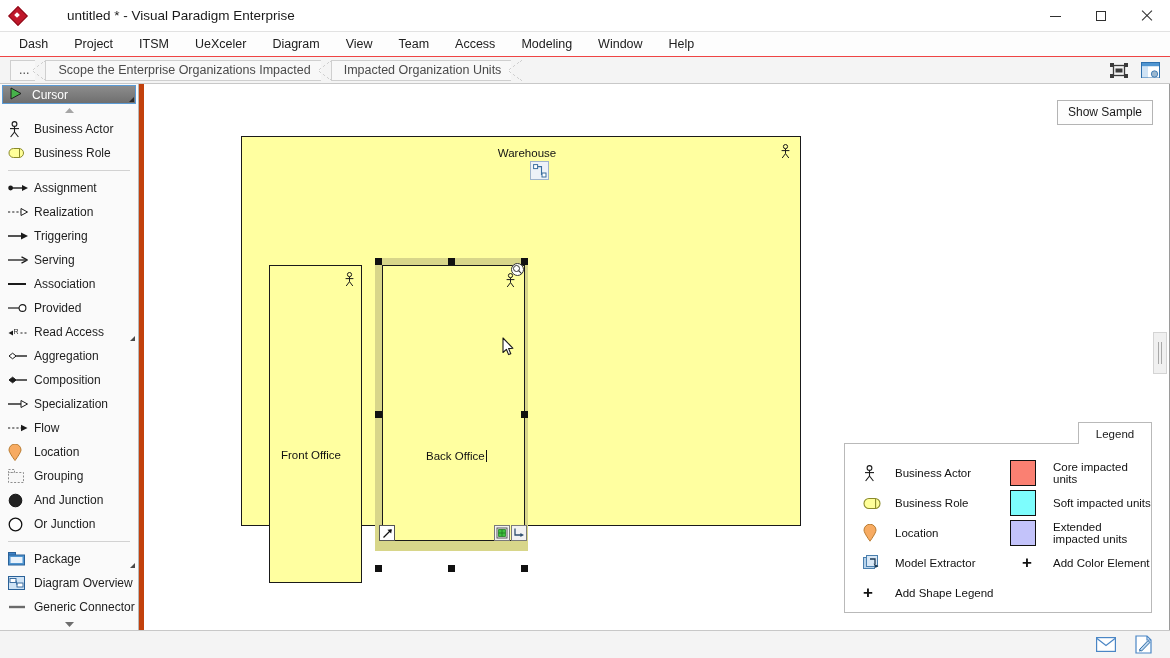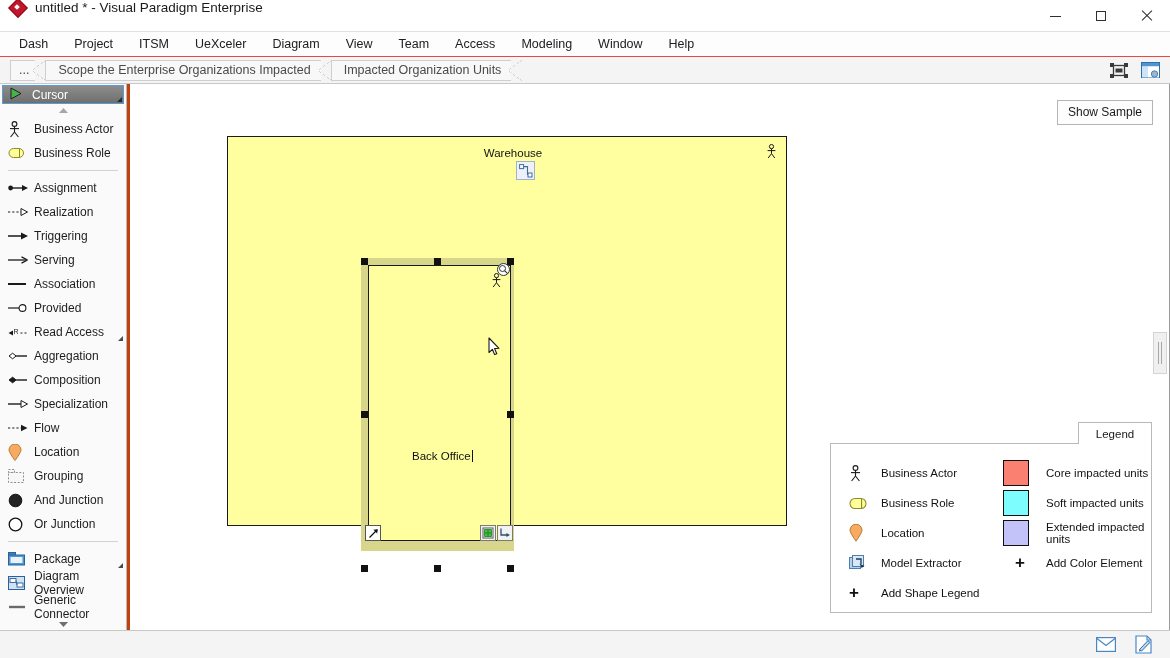--- a/index.html
+++ b/index.html
@@ -20,8 +20,9 @@
     height:32px; width:100%;
     background:#ffffff;
     border-bottom:1px solid #e2e2e2;
-    display:flex; 
+    display:flex; align-items:center;
     position:relative;
+    gap:32px;
   }
   .app-logo{
     width:16px;height:16px;margin-left:10px;margin-right:9px;

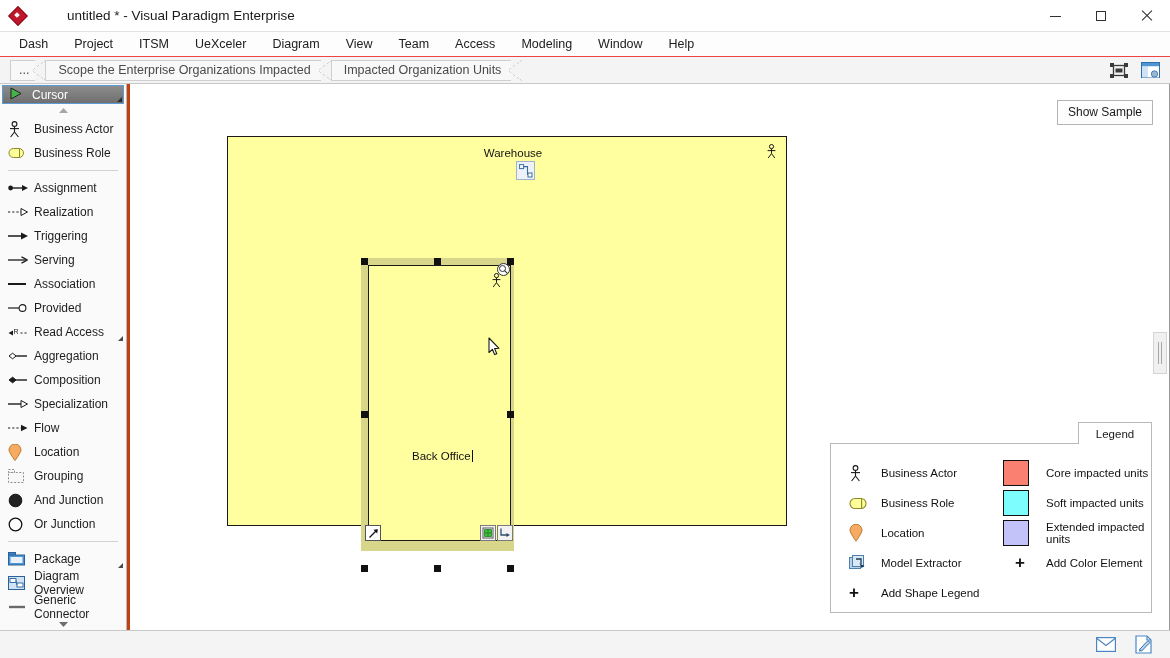--- a/index.html
+++ b/index.html
@@ -108,7 +108,7 @@
 
   
   .palette{
-    width:127px;flex:none;
+    width:139px;flex:none;
     background:#fafafa;
     border-right:1px solid #b8b8b8;
     position:relative;

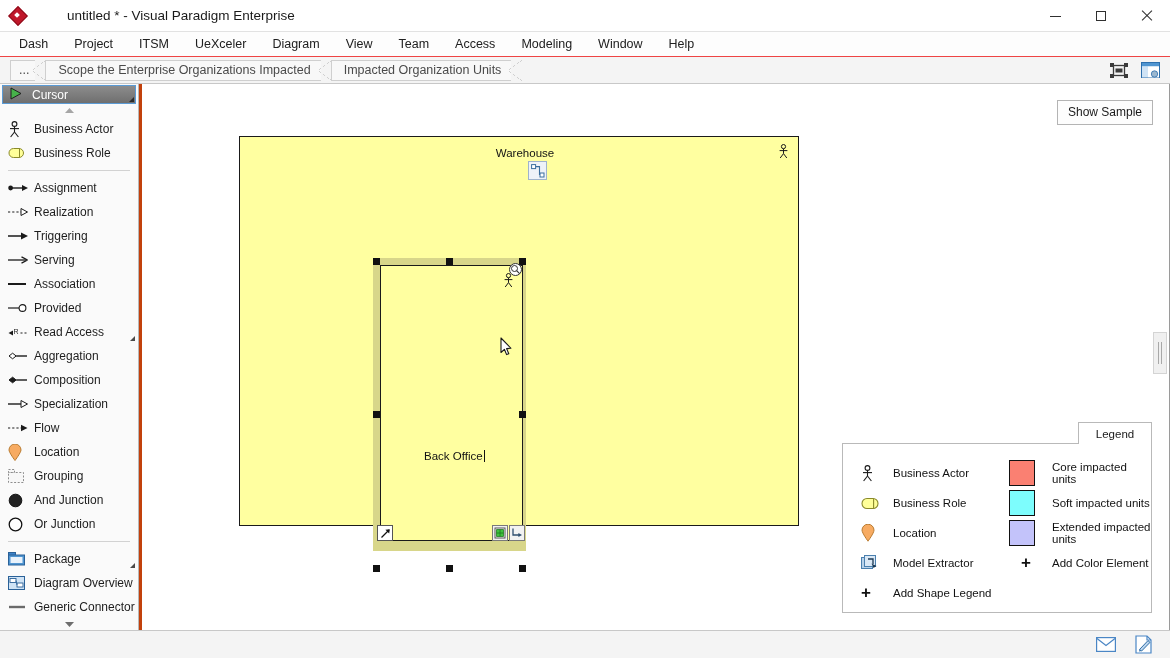--- a/index.html
+++ b/index.html
@@ -156,7 +156,7 @@
   
   .canvas-wrap{
     flex:1;position:relative;background:#ffffff;overflow:hidden;
-    border-left:3px solid #c2410c;
+    border-left:5px solid #c2410c;
   }
   .show-sample{
     position:absolute;right:17px;top:16px;

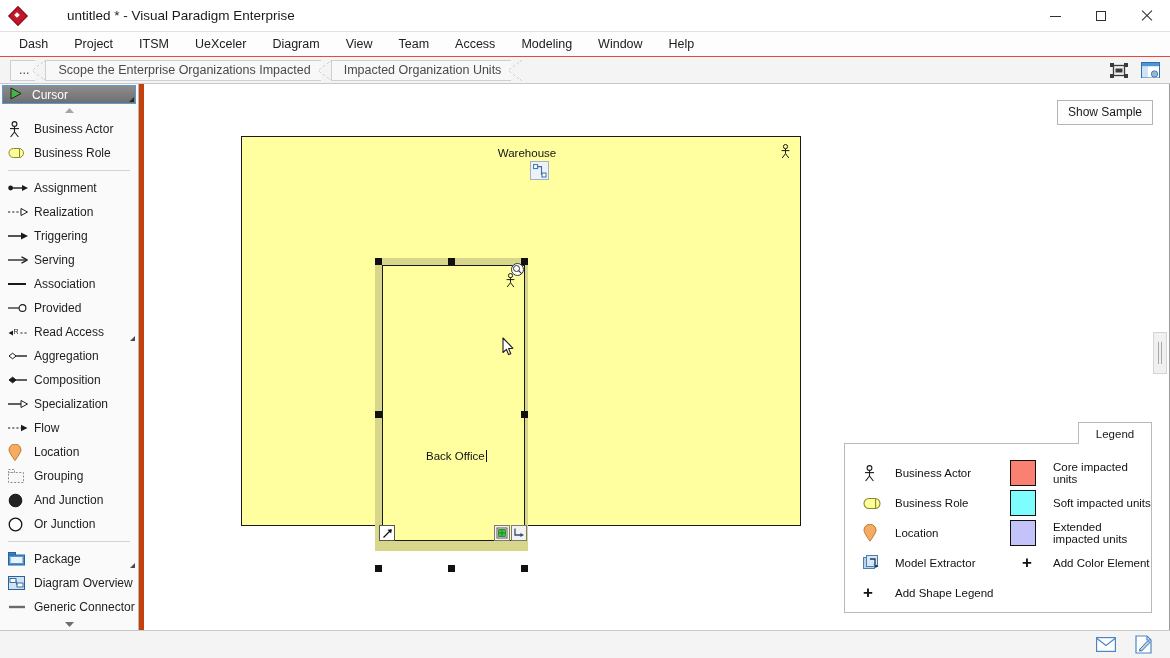--- a/index.html
+++ b/index.html
@@ -588,6 +588,18 @@
         </svg>
       </div>
 
+      <div class="unit" id="front-office">
+        <div class="unit-actor">
+          <svg width="11" height="15" viewBox="0 0 11 15">
+            <circle cx="5.5" cy="2.6" r="2.1" fill="none" stroke="#1a1a1a" stroke-width="1"></circle>
+            <line x1="5.5" y1="4.8" x2="5.5" y2="9.6" stroke="#1a1a1a" stroke-width="1"></line>
+            <line x1="1.6" y1="6.6" x2="9.4" y2="6.6" stroke="#1a1a1a" stroke-width="1"></line>
+            <line x1="5.5" y1="9.6" x2="2.2" y2="14" stroke="#1a1a1a" stroke-width="1"></line>
+            <line x1="5.5" y1="9.6" x2="8.8" y2="14" stroke="#1a1a1a" stroke-width="1"></line>
+          </svg>
+        </div>
+        <div class="unit-label">Front Office</div>
+      </div>
 
       <div class="sel-wrap">
         <div class="sel-band"></div>

